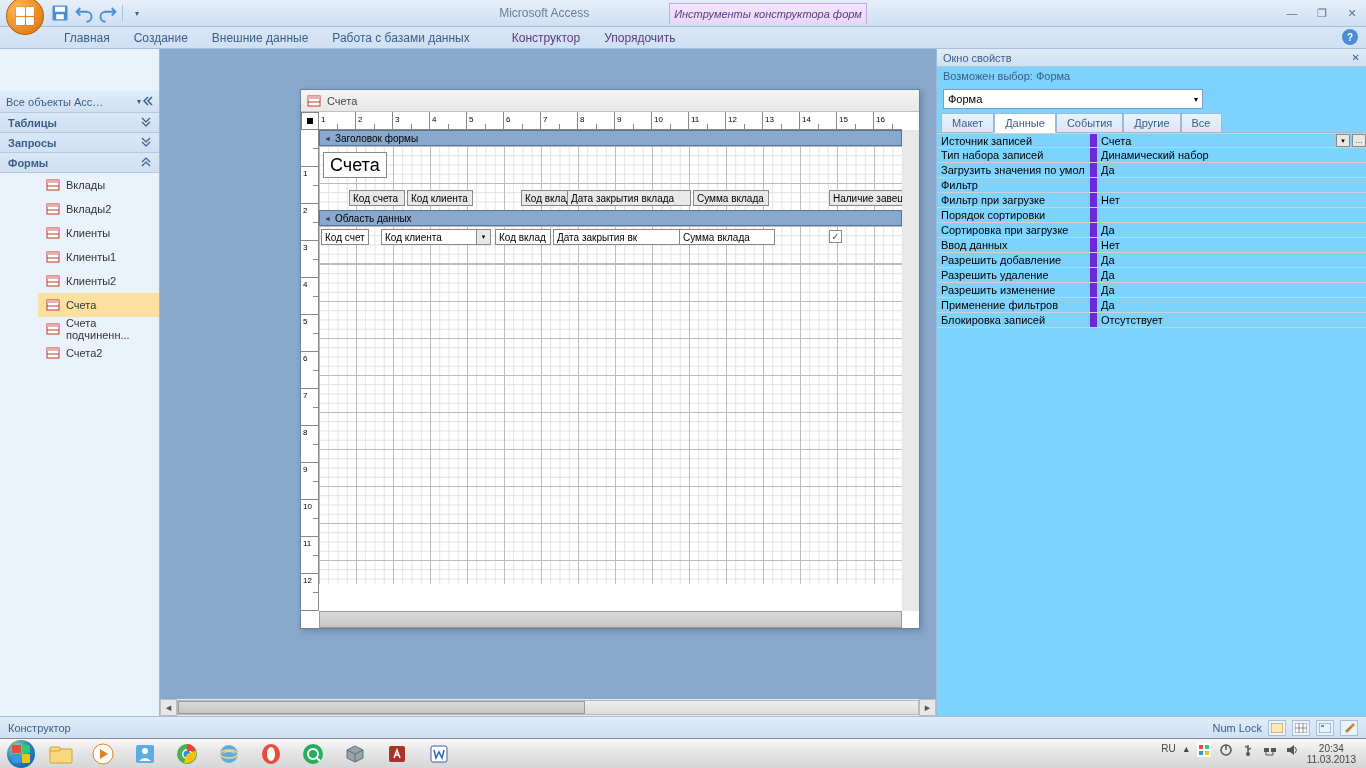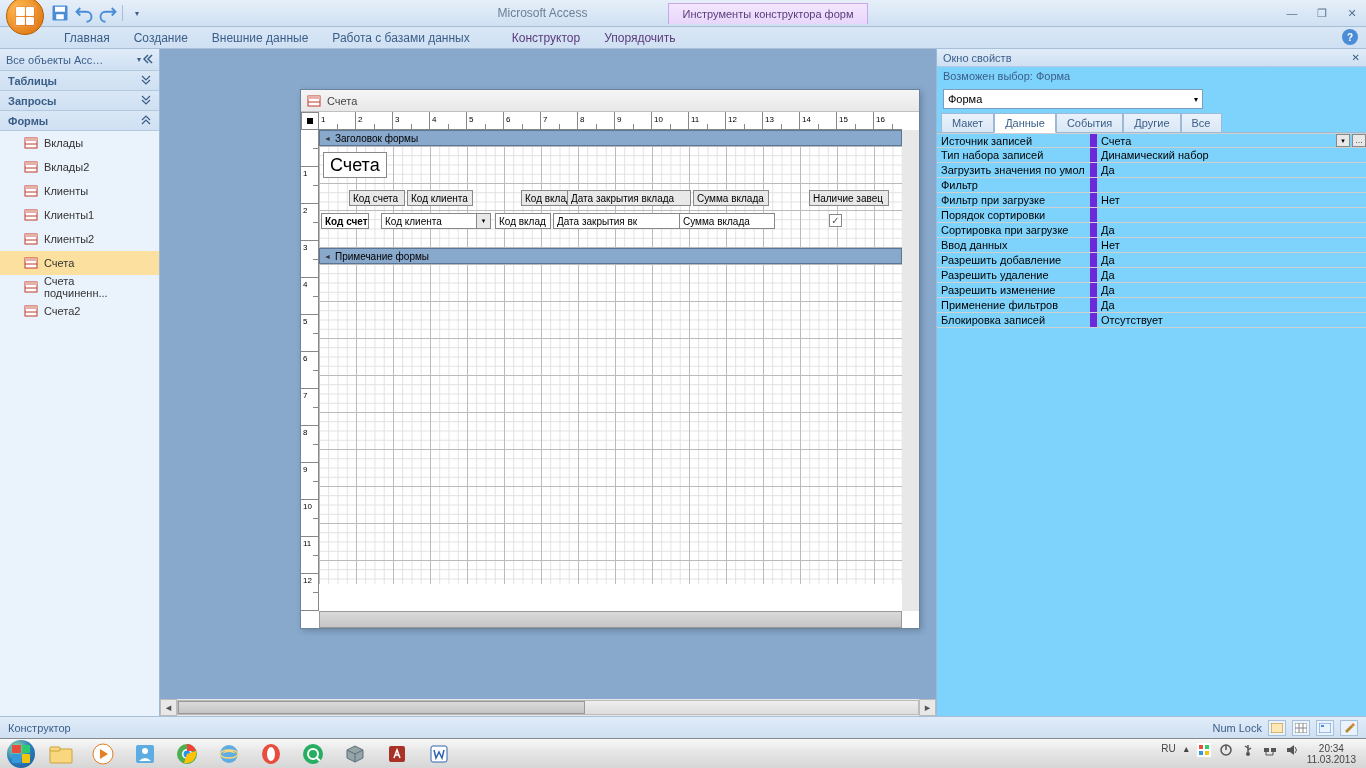--- a/index.html
+++ b/index.html
@@ -15,7 +15,7 @@
 .qat-sep { width:1px; height:16px; background:#a7bfd8; }
 .title-center { position: absolute; left: 0; right: 0; display: flex; justify-content: center; align-items: center; height: 100%; pointer-events: none; gap: 80px;}
 .title-text { color: #6b7f96; font-size: 12px; }
-.tool-tab-title { background: linear-gradient(#f3e6ff,#e8d6fa); padding: 4px 14px; border: 1px solid #c8a8e4; border-bottom: none; color: #5b3b7a; font-size: 11px; pointer-events: auto; }
+.tool-tab-title { background: linear-gradient(#f3e6ff,#e8d6fa); padding: 4px 4px; border: 1px solid #c8a8e4; border-bottom: none; color: #5b3b7a; font-size: 11px; pointer-events: auto; font-style: italic; }
 .win-controls { margin-left: auto; margin-right: 4px; display: flex; gap: 10px; color: #5a748f; }
 .win-controls span { width:20px; text-align:center; }
 

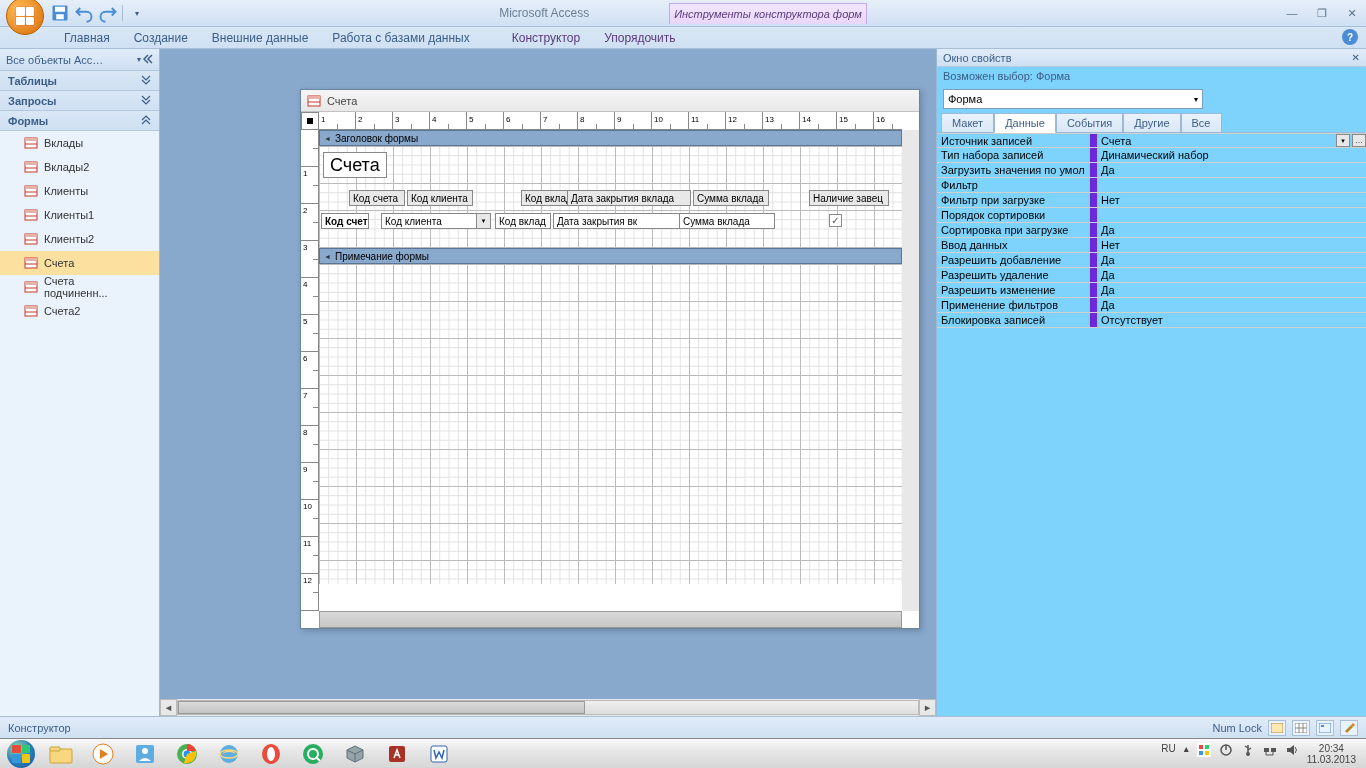--- a/index.html
+++ b/index.html
@@ -30,7 +30,7 @@
 
 
 .nav-pane { width: 160px; background: #eaf2fb; border-right: 1px solid #9db9d8; display: flex; flex-direction: column; }
-.nav-header { height: 22px; background: linear-gradient(#e0ecf8,#cfe0f3); border-bottom: 1px solid #b3c9e0; display:flex;align-items:center;padding:0 6px;color:#3b5e88;font-size:11px;justify-content:space-between;}
+.nav-header { height: 22px; background: linear-gradient(#e0ecf8,#cfe0f3); border-bottom: 1px solid #b3c9e0; display:flex;align-items:center;padding:0 6px;color:#3b5e88;font-size:11px;justify-content:space-between;margin-top:42px;}
 .nav-header .chev { display:flex; gap:2px; align-items:center;}
 .nav-group-header { height:20px;background:linear-gradient(#d9e7f5,#cfe0f3);border-bottom:1px solid #b3c9e0;padding:0 8px;display:flex;align-items:center;color:#3b5e88;font-weight:bold;font-size:11px;justify-content:space-between;}
 .nav-item { height:24px;display:flex;align-items:center;padding:0 24px;gap:6px;color:#333;font-size:11px;}

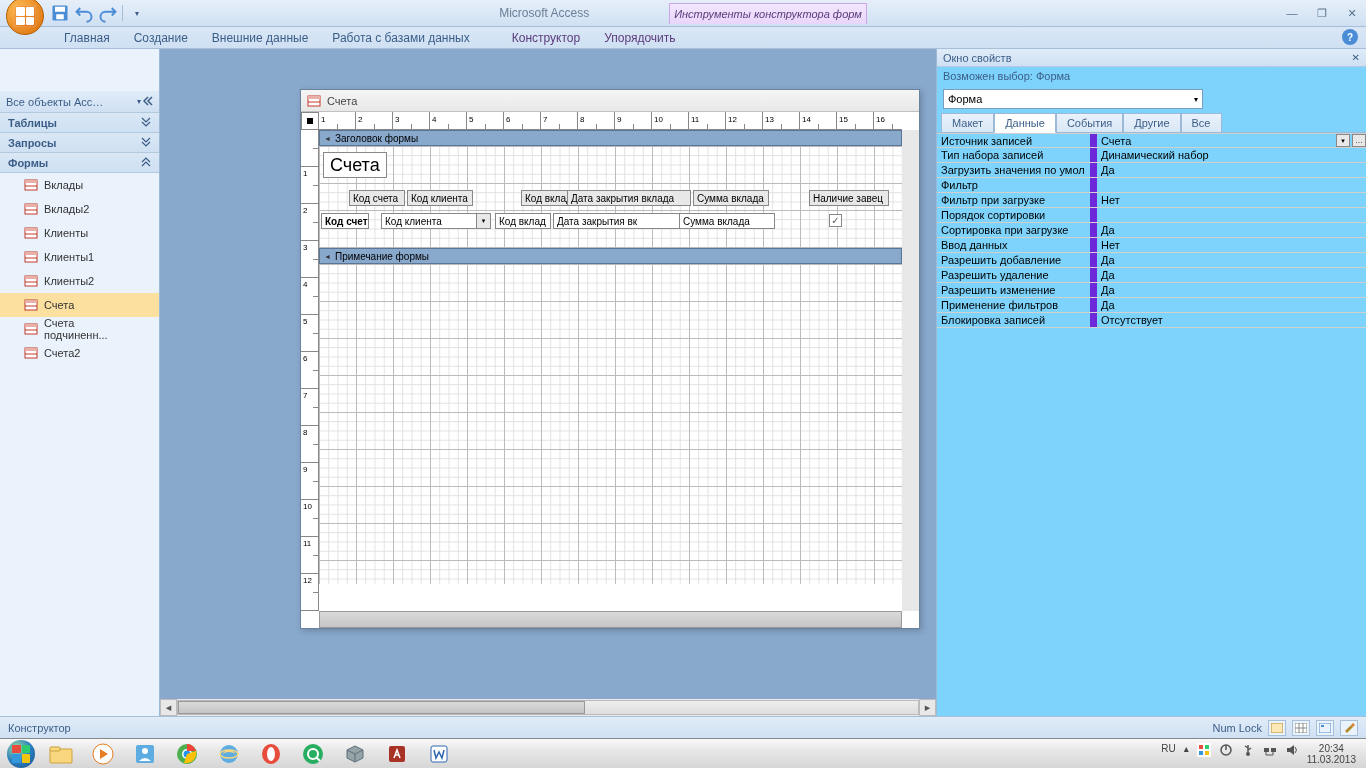--- a/index.html
+++ b/index.html
@@ -33,7 +33,7 @@
 .nav-header { height: 22px; background: linear-gradient(#e0ecf8,#cfe0f3); border-bottom: 1px solid #b3c9e0; display:flex;align-items:center;padding:0 6px;color:#3b5e88;font-size:11px;justify-content:space-between;margin-top:42px;}
 .nav-header .chev { display:flex; gap:2px; align-items:center;}
 .nav-group-header { height:20px;background:linear-gradient(#d9e7f5,#cfe0f3);border-bottom:1px solid #b3c9e0;padding:0 8px;display:flex;align-items:center;color:#3b5e88;font-weight:bold;font-size:11px;justify-content:space-between;}
-.nav-item { height:24px;display:flex;align-items:center;padding:0 24px;gap:6px;color:#333;font-size:11px;}
+.nav-item { height:24px;display:flex;align-items:center;padding:0 8px;gap:6px;color:#333;font-size:11px;margin-left:38px;}
 .nav-item.selected { background:#fbe0a0; }
 .nav-item-icon { width:14px;height:14px; display:inline-flex;align-items:center;justify-content:center; }
 .nav-item-icon svg { width:14px;height:14px; }

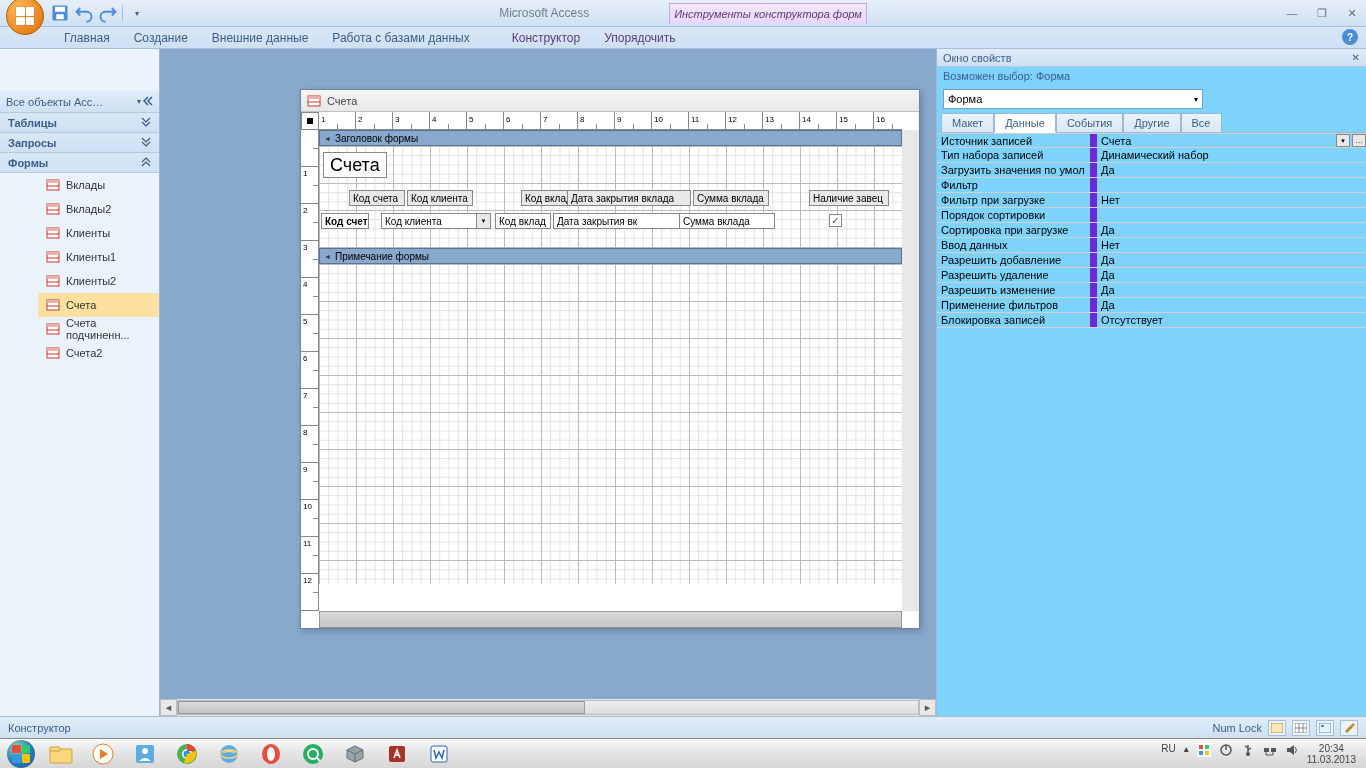--- a/index.html
+++ b/index.html
@@ -395,7 +395,7 @@
                 <div class="field-label" style="left: 176px; top: 44px; width: 56px; height: 16px;">Код вклада</div>
                 <div class="field-label" style="left: 222px; top: 44px; width: 124px; height: 16px;">Дата закрытия вклада</div>
                 <div class="field-label" style="left: 348px; top: 44px; width: 76px; height: 16px;">Сумма вклада</div>
-                <div class="field-label" style="left: 464px; top: 44px; width: 80px; height: 16px;">Наличие завец</div>
+                <div class="field-label" style="left: 484px; top: 44px; width: 80px; height: 16px;">Наличие завец</div>
               </div>
           </div>
 

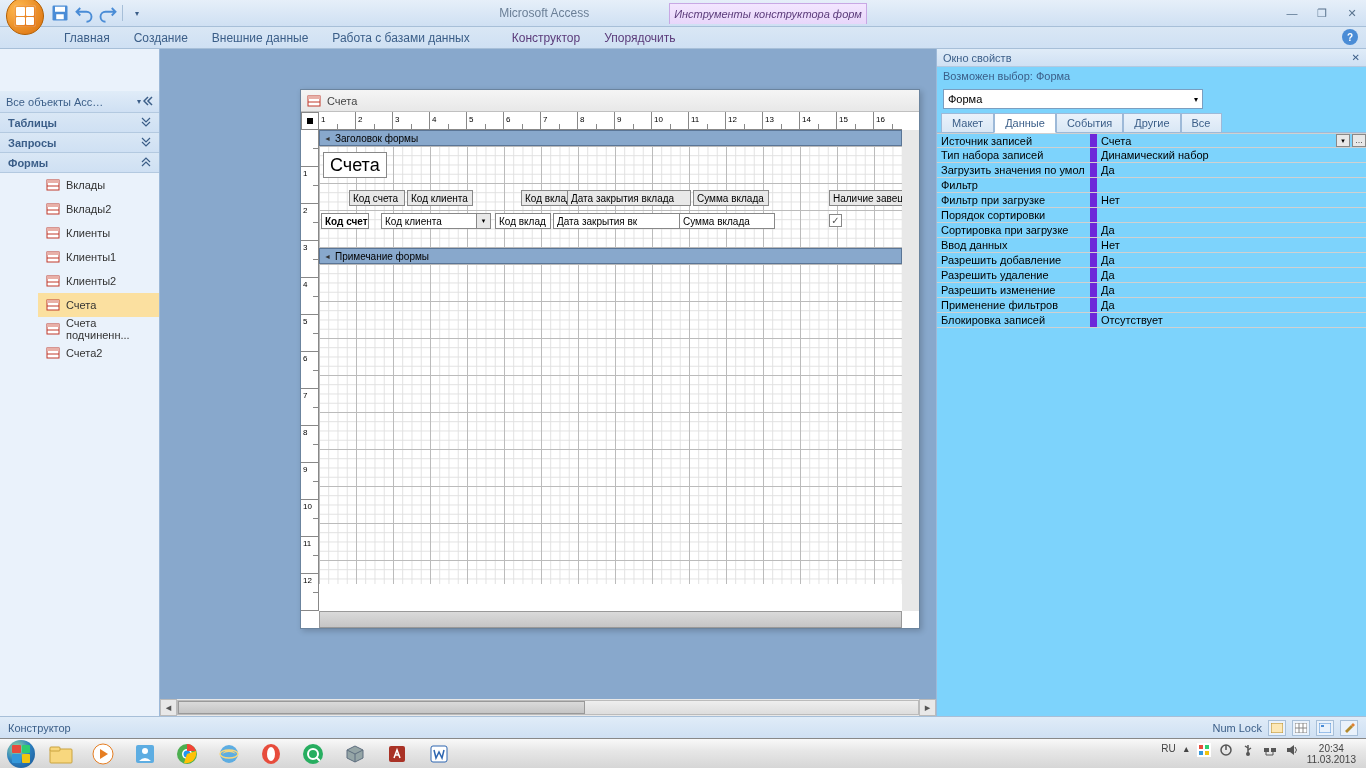--- a/index.html
+++ b/index.html
@@ -399,6 +399,9 @@
               </div>
           </div>
 
+          <div class="form-section-header">
+              <span>Область данных</span>
+            </div>
           <div class="form-section-body grid-bg" style="height:38px;">
             <div id="detail-fields-row">
                 <div class="field-box" style="left: 2px; top: 3px; width: 48px; height: 16px; font-weight: bold;">Код счет</div>

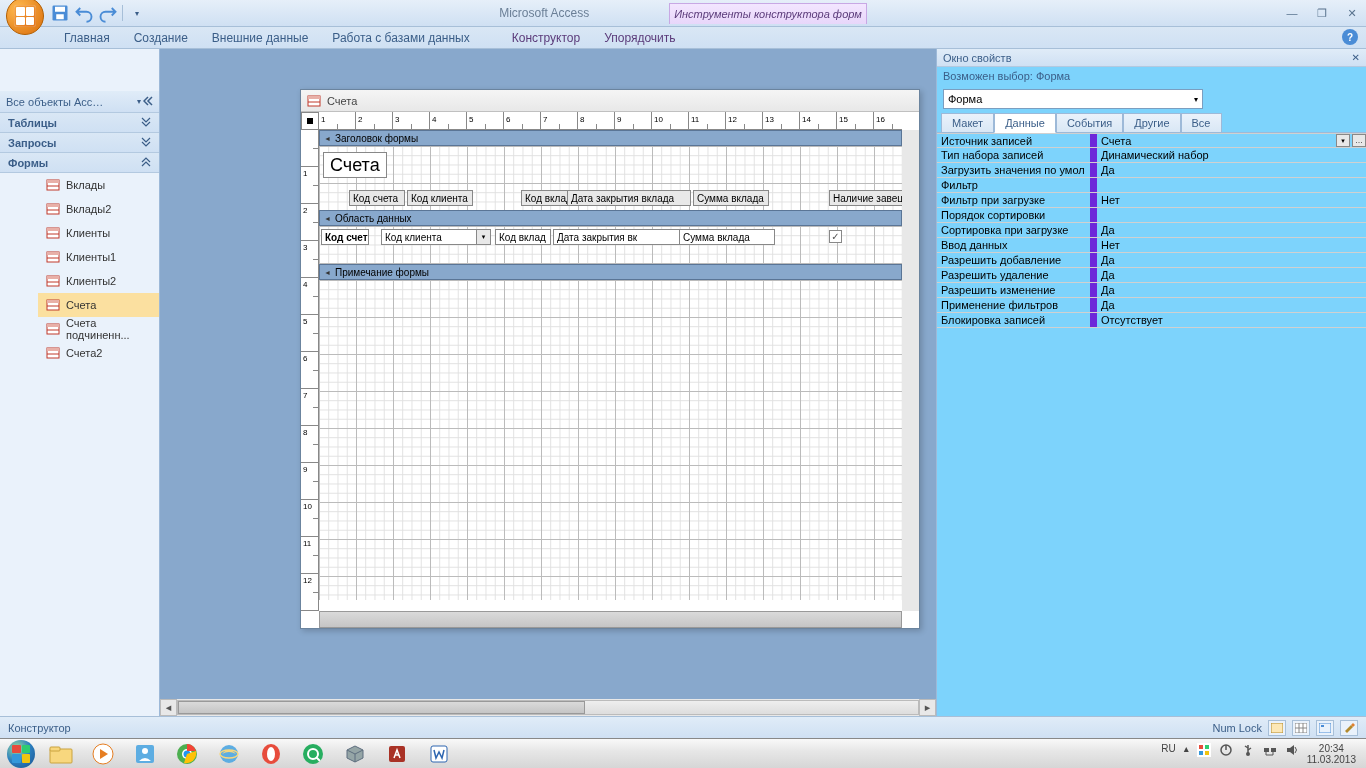--- a/index.html
+++ b/index.html
@@ -404,7 +404,7 @@
             </div>
           <div class="form-section-body grid-bg" style="height:38px;">
             <div id="detail-fields-row">
-                <div class="field-box" style="left: 2px; top: 3px; width: 48px; height: 16px; font-weight: bold;">Код счет</div>
+                <div class="field-box" style="left: 2px; top: 3px; width: 48px; height: 16px;">Код счет</div>
                 <div class="field-box" style="left: 62px; top: 3px; width: 110px; height: 16px;">Код клиента<div class="combo-arrow">▾</div></div>
                 <div class="field-box" style="left: 176px; top: 3px; width: 56px; height: 16px;">Код вклад</div>
                 <div class="field-box" style="left: 234px; top: 3px; width: 140px; height: 16px;">Дата закрытия вк</div>

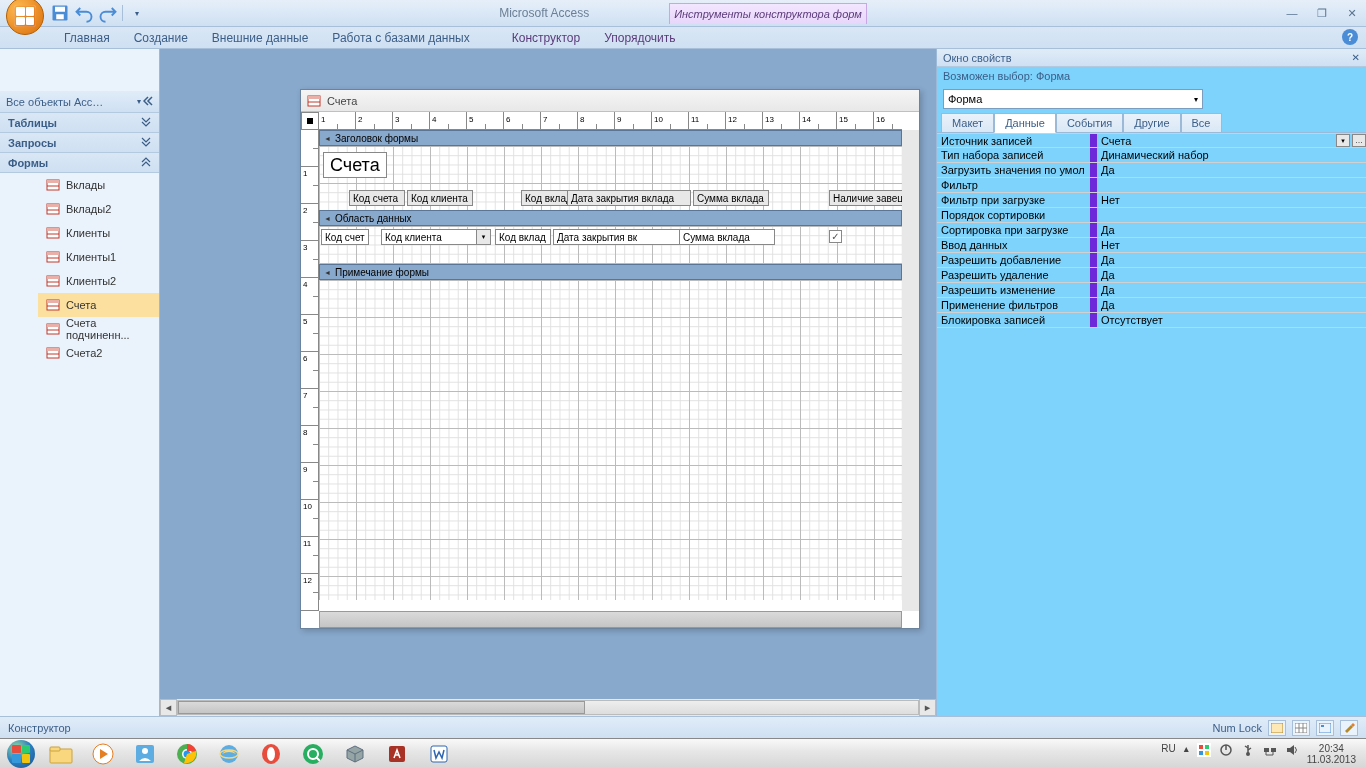--- a/index.html
+++ b/index.html
@@ -413,9 +413,6 @@
             <div class="checkbox-ctl" style="left:510px;top:4px;"></div>
           </div>
 
-          <div class="form-section-header">
-              <span>Примечание формы</span>
-            </div>
           <div class="form-section-body grid-bg" style="height:320px;"></div>
 
         </div>

